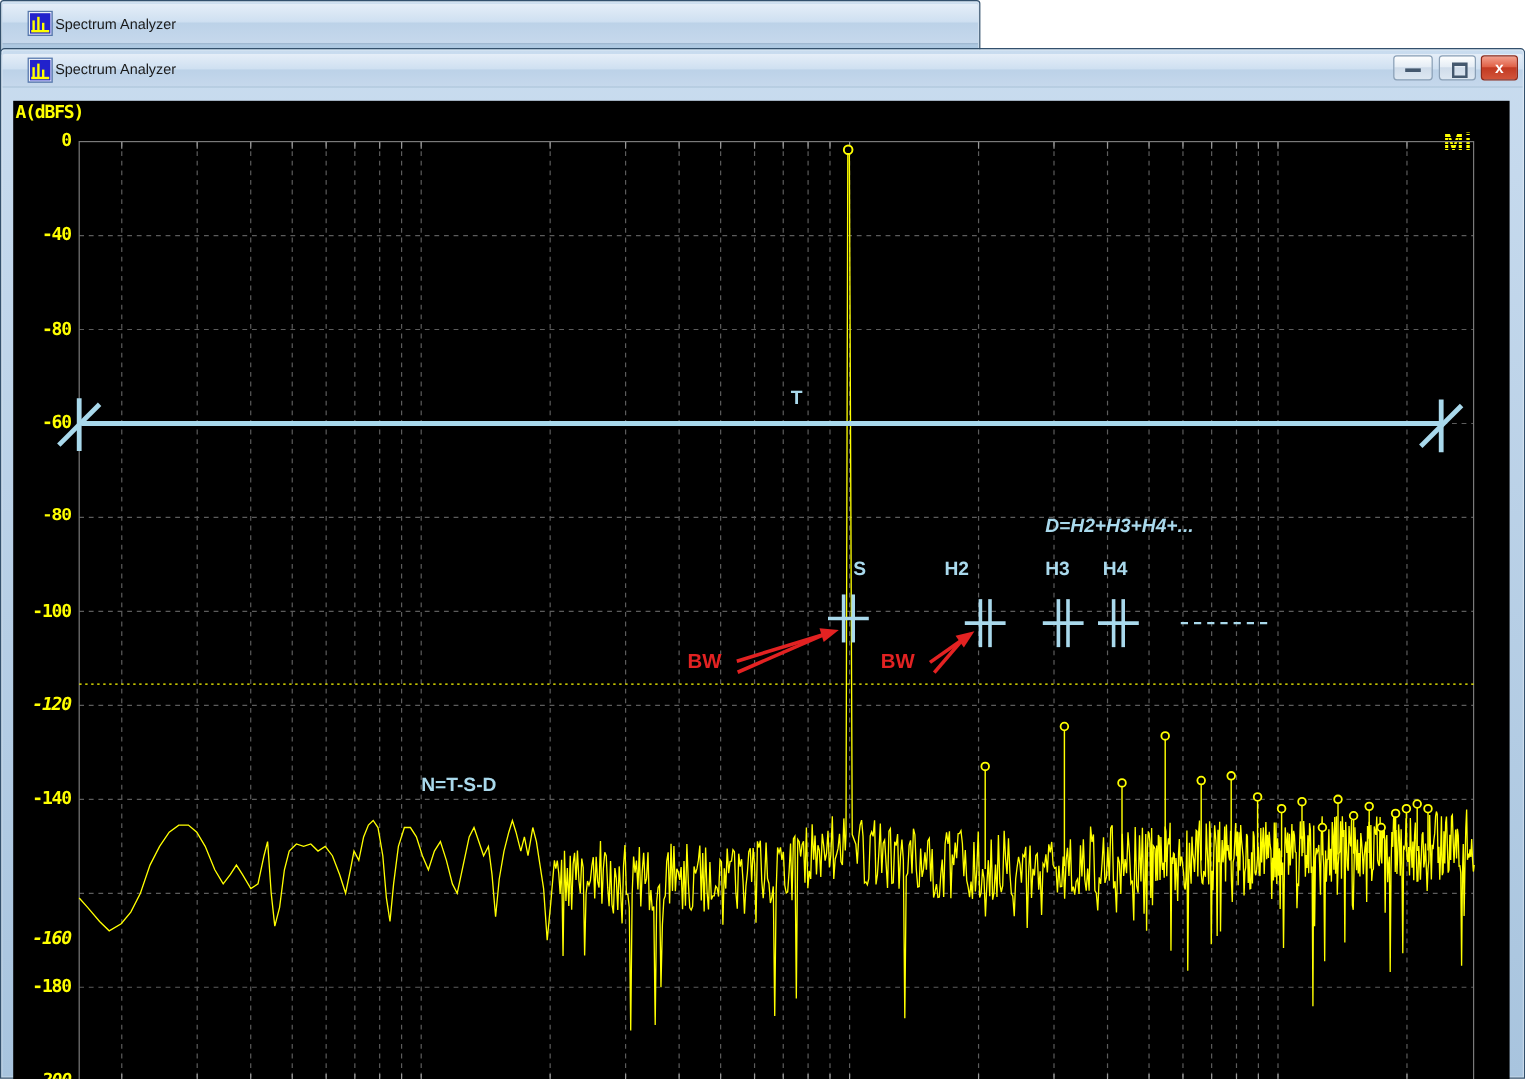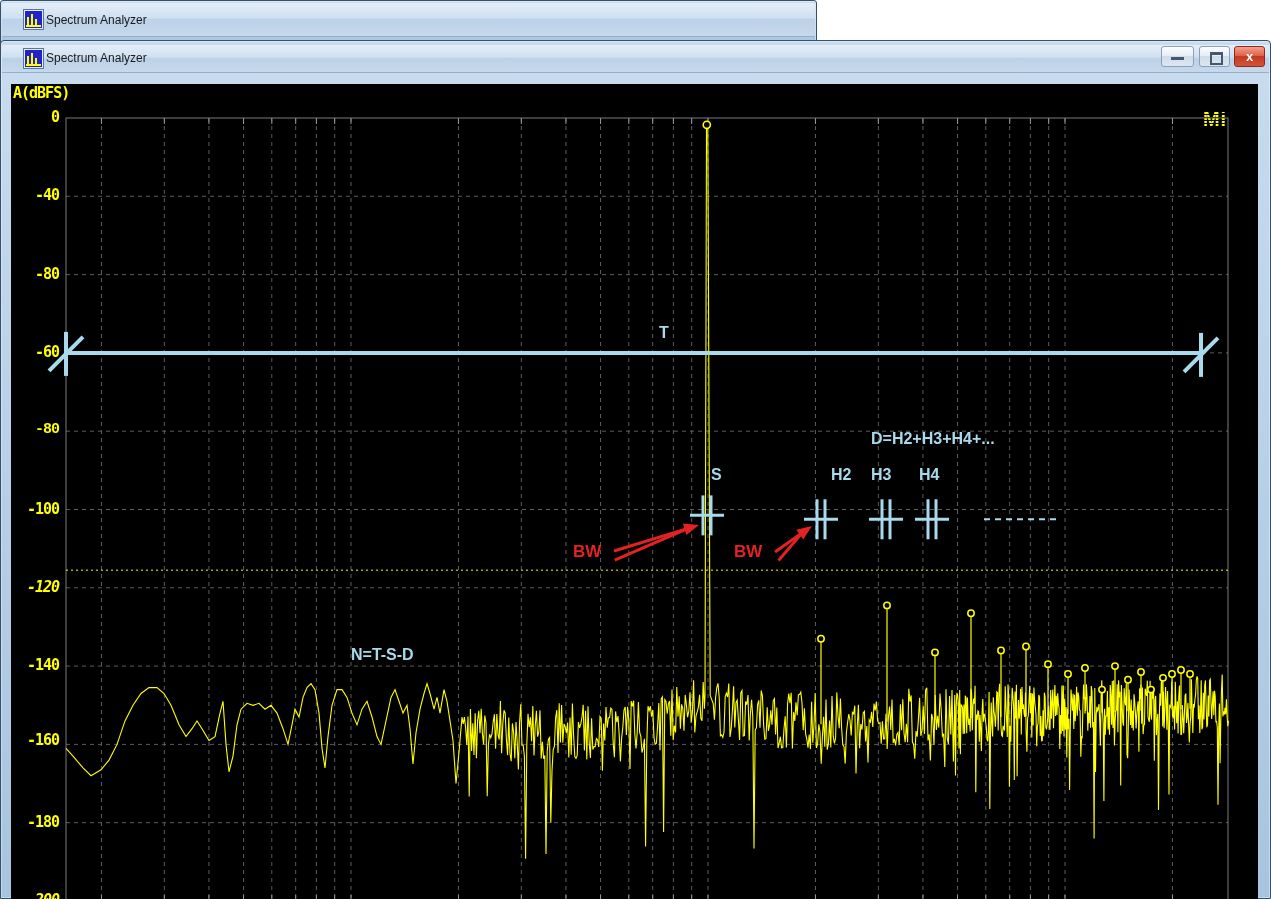--- a/index.html
+++ b/index.html
@@ -240,7 +240,7 @@
     <div class="note" style="left:820px;top:382px;">H2</div>
     <div class="note" style="left:860px;top:382px;">H3</div>
     <div class="note" style="left:908px;top:382px;">H4</div>
-    <div class="note" style="left:860px;top:346px;">D=H2+H3+H4+...</div>
+    <div class="note" style="left:860px;top:346px;font-style:italic;">D=H2+H3+H4+...</div>
     <div class="note" style="left:340px;top:562px;">N=T-S-D</div>
     <div class="note red" style="left:562px;top:458px;">BW</div>
     <div class="note red" style="left:723px;top:458px;">BW</div>

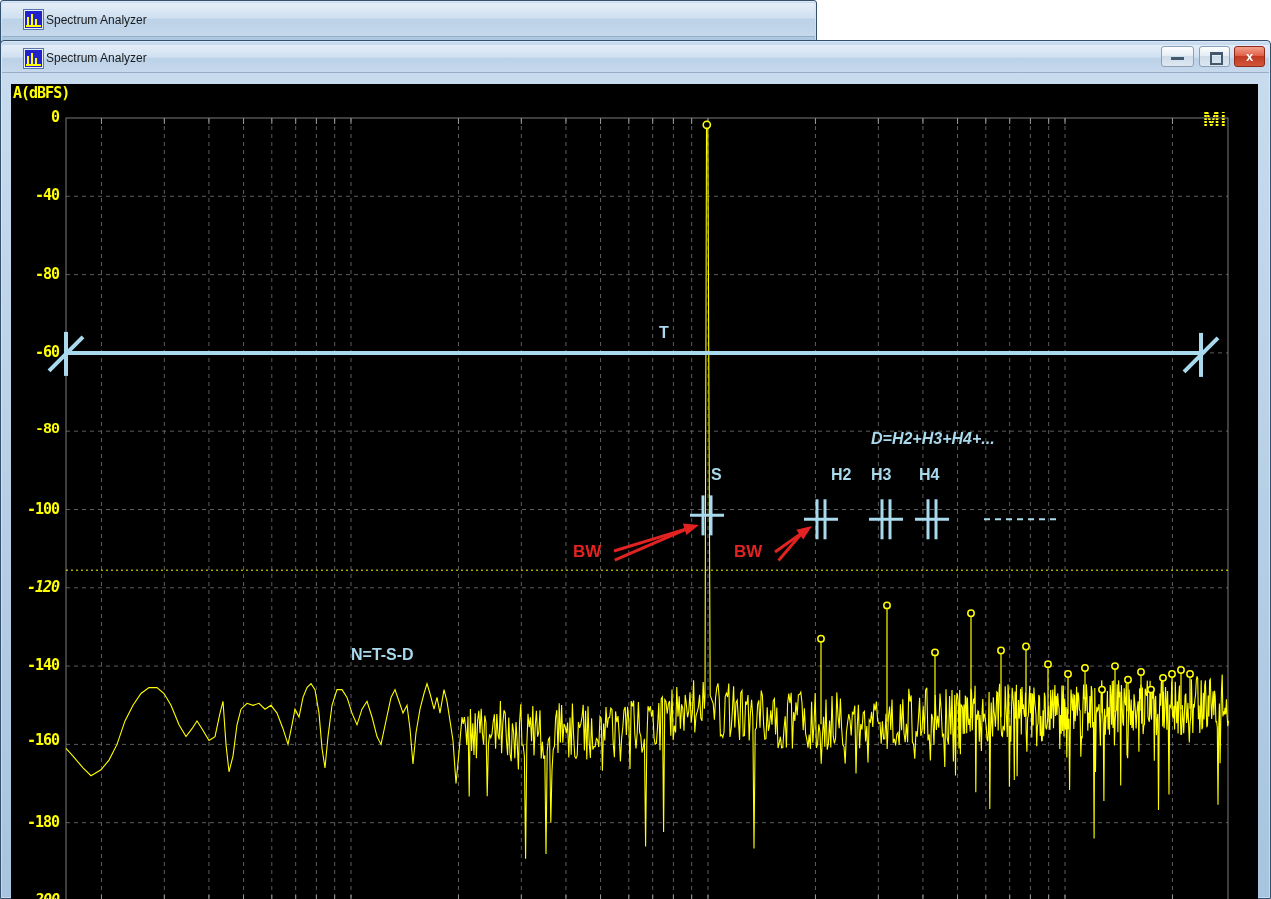--- a/index.html
+++ b/index.html
@@ -237,7 +237,7 @@
 
     <div class="note" style="left:648px;top:240px;">T</div>
     <div class="note" style="left:700px;top:382px;">S</div>
-    <div class="note" style="left:820px;top:382px;">H2</div>
+    <div class="note" style="left:776px;top:382px;">H2</div>
     <div class="note" style="left:860px;top:382px;">H3</div>
     <div class="note" style="left:908px;top:382px;">H4</div>
     <div class="note" style="left:860px;top:346px;font-style:italic;">D=H2+H3+H4+...</div>

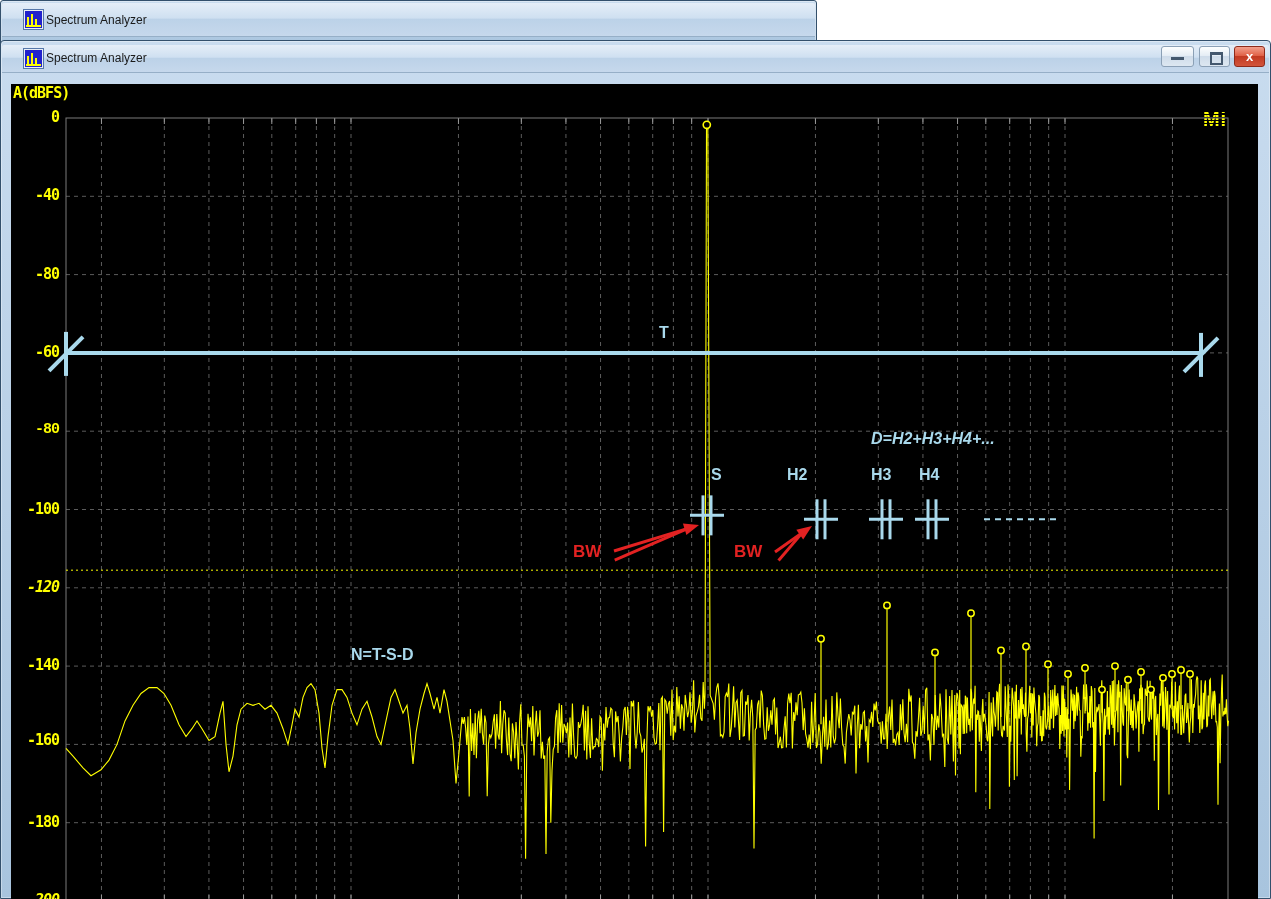--- a/index.html
+++ b/index.html
@@ -252,7 +252,7 @@
       <div class="ytick" style="top: 415.5px;">-100</div>
       <div class="ytick" style="top: 493.8px; font-style: italic;">-120</div>
       <div class="ytick" style="top: 572.1px;">-140</div>
-      <div class="ytick" style="top: 647px;">-160</div>
+      <div class="ytick" style="top: 689px; font-style: italic;">-160</div>
       <div class="ytick" style="top: 728.7px;">-180</div>
       <div class="ytick" style="top: 807px; font-style: italic;">-200</div>
       <div class="xtick" style="left: 62px;">20</div>

